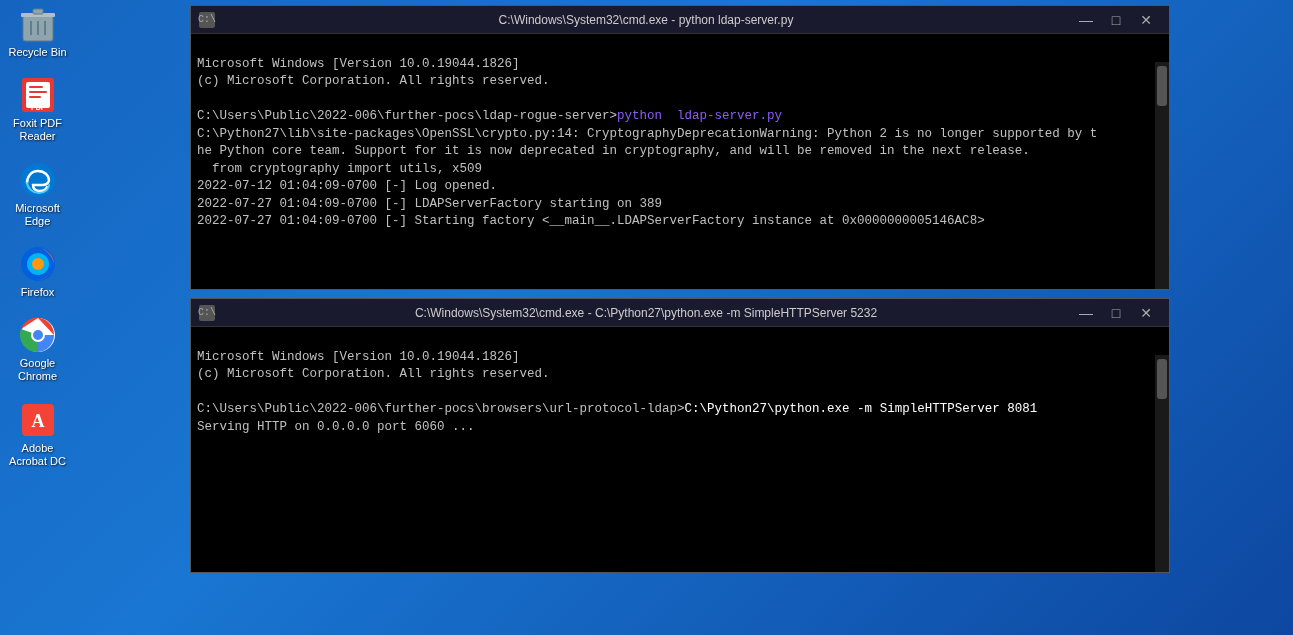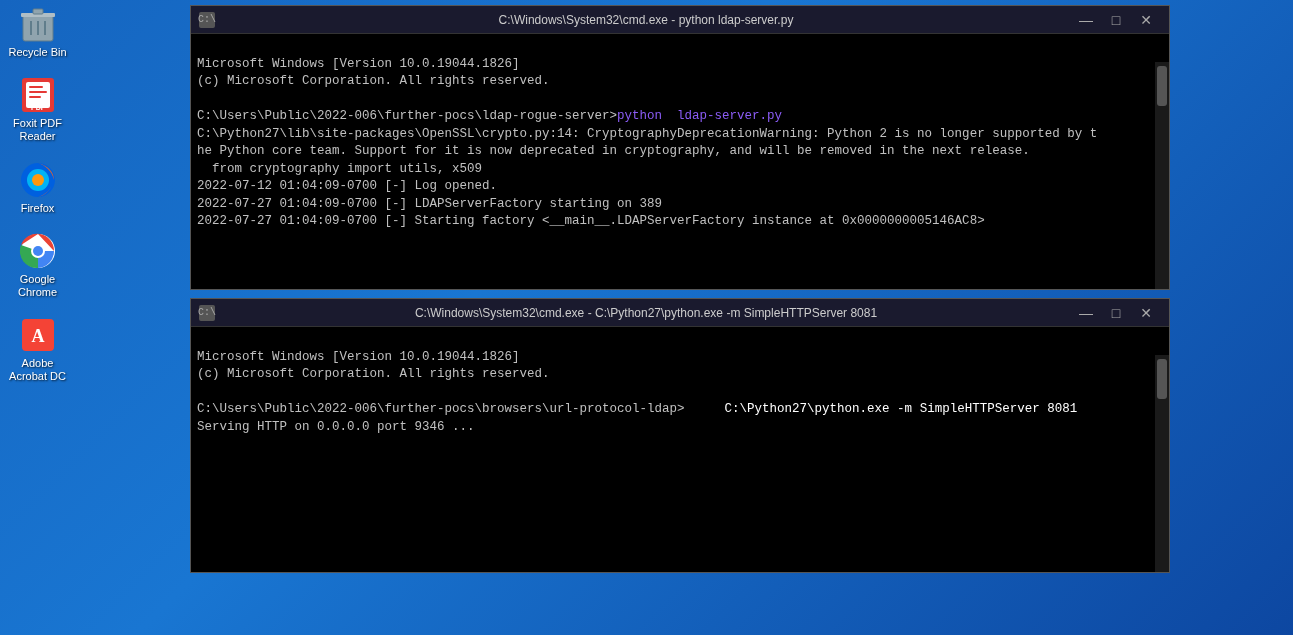--- a/index.html
+++ b/index.html
@@ -199,6 +199,16 @@
 Reader</span>
     </div>
 
+    <div class="desktop-icon">
+      <div class="icon-img">
+        <svg width="38" height="38" viewBox="0 0 38 38">
+          <circle cx="19" cy="19" r="17" fill="#0078d4"></circle>
+          <path d="M8 22 C8 16 12 10 19 10 C26 10 30 15 30 19 C30 21 28 24 24 24 L14 24 C14 28 17 30 21 30 C24 30 27 28 28 26" stroke="white" stroke-width="2.5" fill="none" stroke-linecap="round"></path>
+          <path d="M8 22 C9 28 14 32 20 32 C26 32 30 28 30 24" stroke="#50c8ff" stroke-width="2" fill="none" stroke-linecap="round"></path>
+        </svg>
+      </div>
+      <span class="icon-label">Microsoft<br>Edge</span>
+    </div>
 
     <div class="desktop-icon">
       <div class="icon-img">

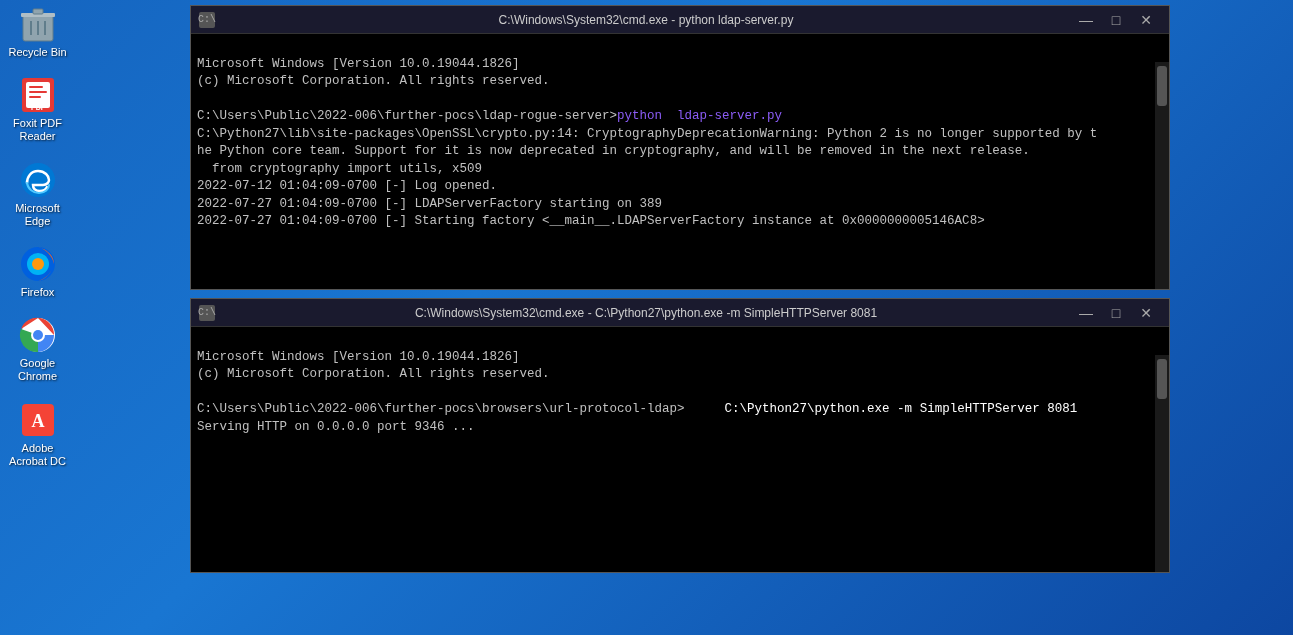--- a/index.html
+++ b/index.html
@@ -293,7 +293,7 @@
         <div class="cmd-titlebar-icon">
           <span style="font-size:10px;color:#aaa;">C:\</span>
         </div>
-        <span class="cmd-title">C:\Windows\System32\cmd.exe - C:\Python27\python.exe -m SimpleHTTPServer 8081</span>
+        <span class="cmd-title">C:\Windows\System32\cmd.exe - C:\Python27\python.exe -m SimpleHTTPServer 5232</span>
         <div class="cmd-controls">
           <button class="cmd-btn">—</button>
           <button class="cmd-btn">□</button>

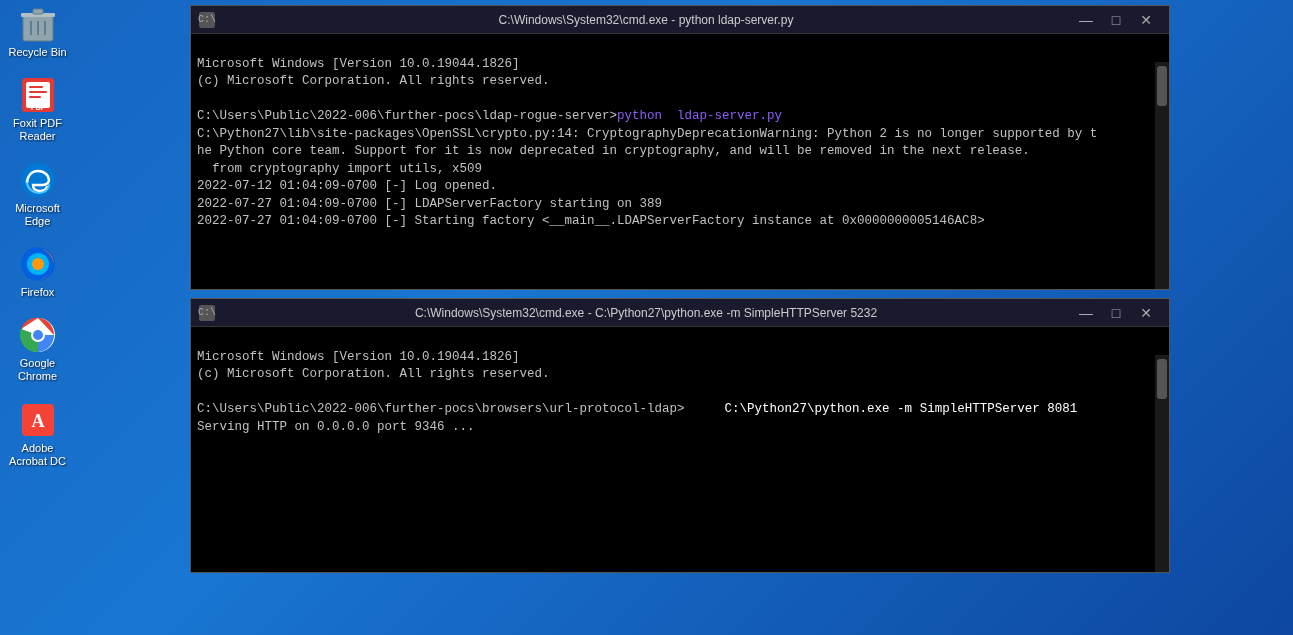--- a/index.html
+++ b/index.html
@@ -305,7 +305,7 @@
 <span>Microsoft Windows [Version 10.0.19044.1826]</span>
 <span>(c) Microsoft Corporation. All rights reserved.</span>
 <span></span>
-<span>C:\Users\Public\2022-006\further-pocs\browsers\url-protocol-ldap&gt;<span style="color:#ffffff;margin-left:40px;">C:\Python27\python.exe -m SimpleHTTPServer 8081</span></span>
+<span>C:\Users\Public\2022-006\further-pocs\browsers\url-protocol-ldap&gt;<span style="color:#ffffff;">C:\Python27\python.exe -m SimpleHTTPServer 8081</span></span>
 <span>Serving HTTP on 0.0.0.0 port 9346 ...</span>
         </div>
         <div class="scrollbar-track">

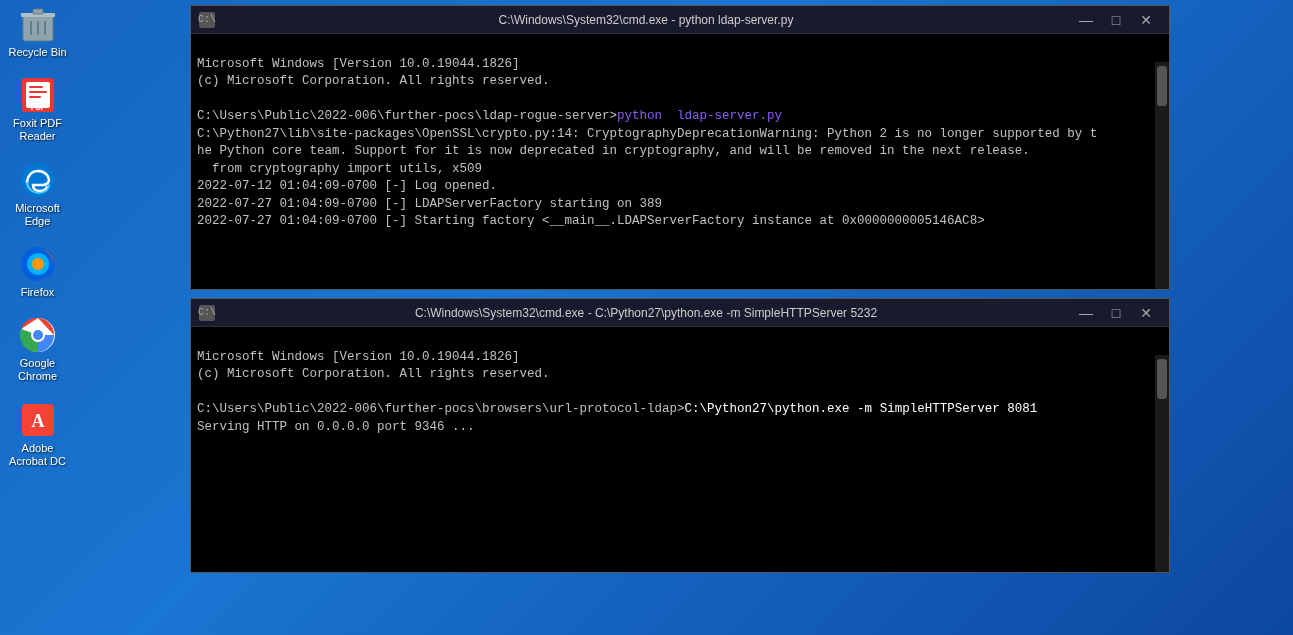--- a/index.html
+++ b/index.html
@@ -306,7 +306,7 @@
 <span>(c) Microsoft Corporation. All rights reserved.</span>
 <span></span>
 <span>C:\Users\Public\2022-006\further-pocs\browsers\url-protocol-ldap&gt;<span style="color:#ffffff;">C:\Python27\python.exe -m SimpleHTTPServer 8081</span></span>
-<span>Serving HTTP on 0.0.0.0 port 9346 ...</span>
+<span>Serving HTTP on 0.0.0.0 port 6060 ...</span>
         </div>
         <div class="scrollbar-track">
           <div class="scrollbar-thumb"></div>

